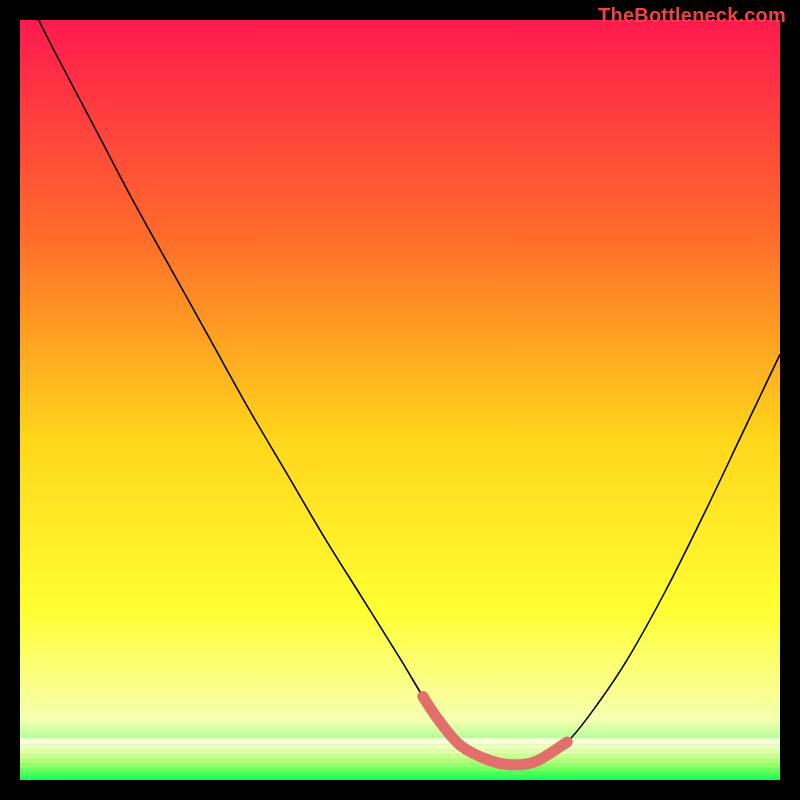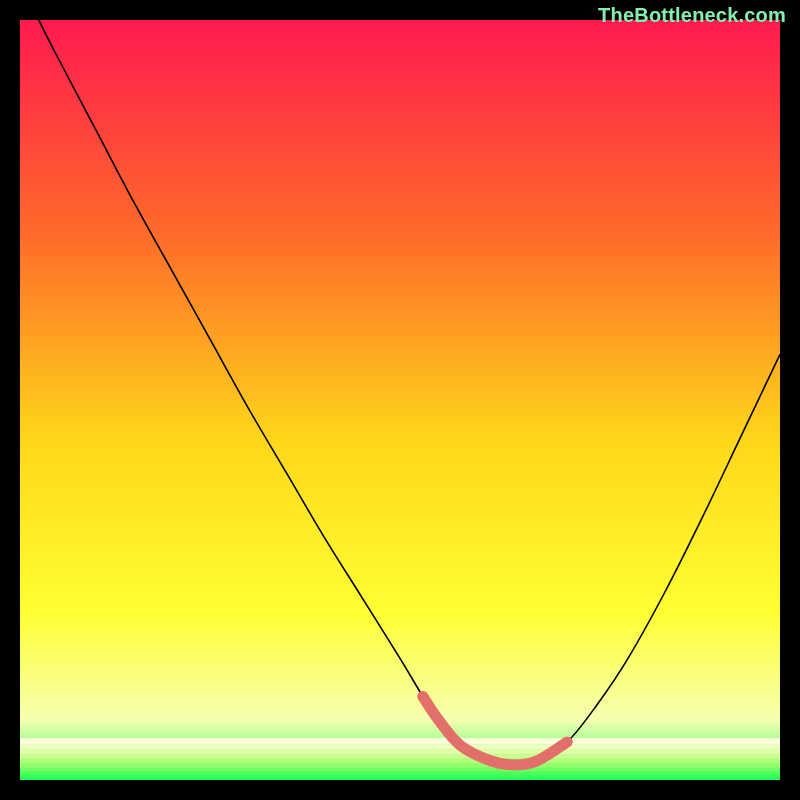--- a/index.html
+++ b/index.html
@@ -48,7 +48,7 @@
     right: 14px;
     font-size: 20px;
     font-weight: 600;
-    color: #86efac;
+    color: #ef4444;
     letter-spacing: 0.2px;
     font-family: Arial, Helvetica, sans-serif;
   }

